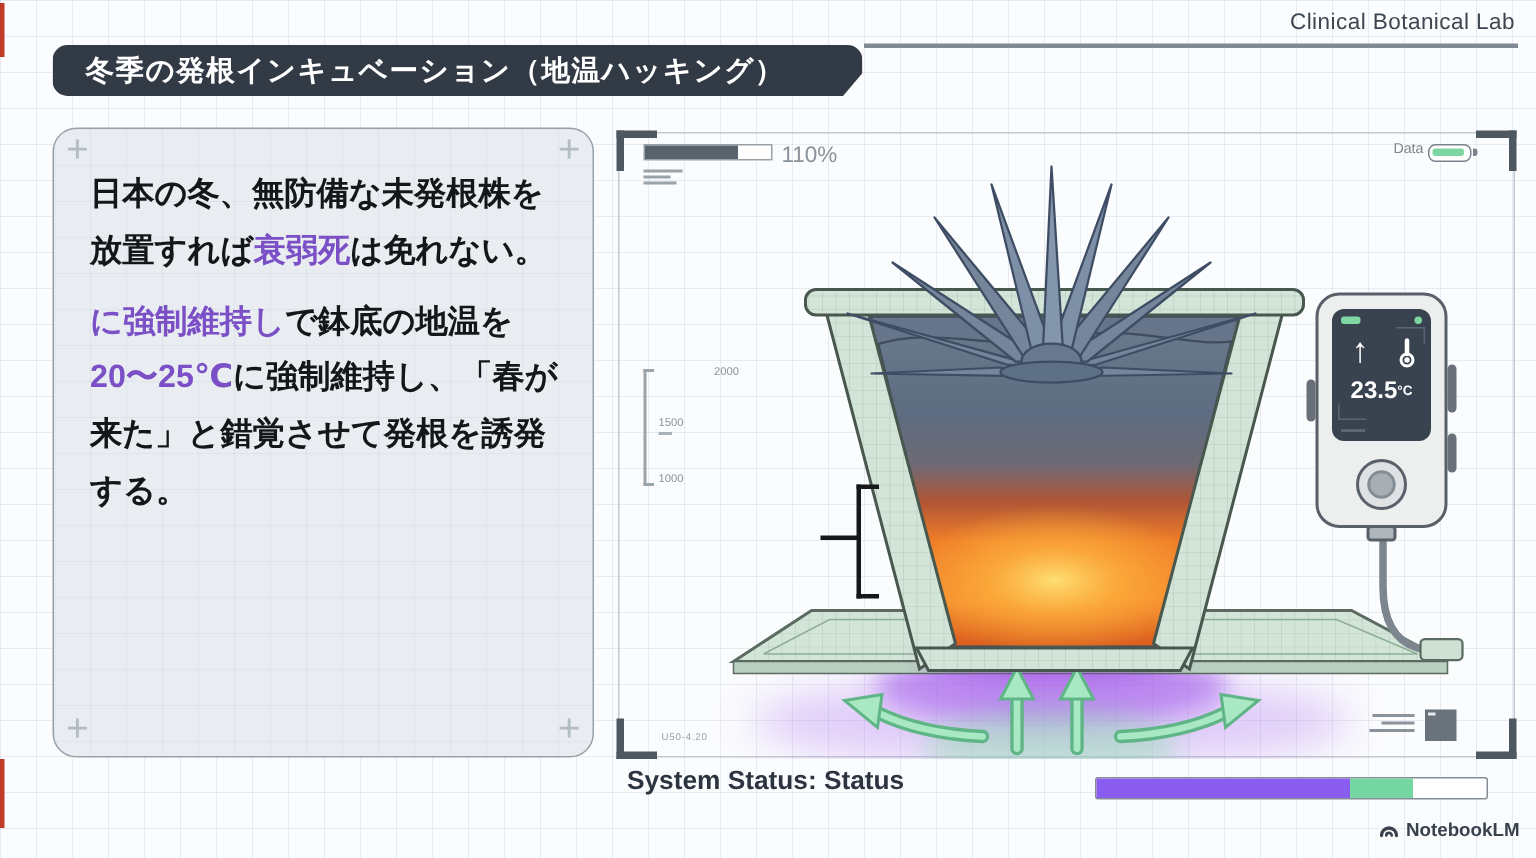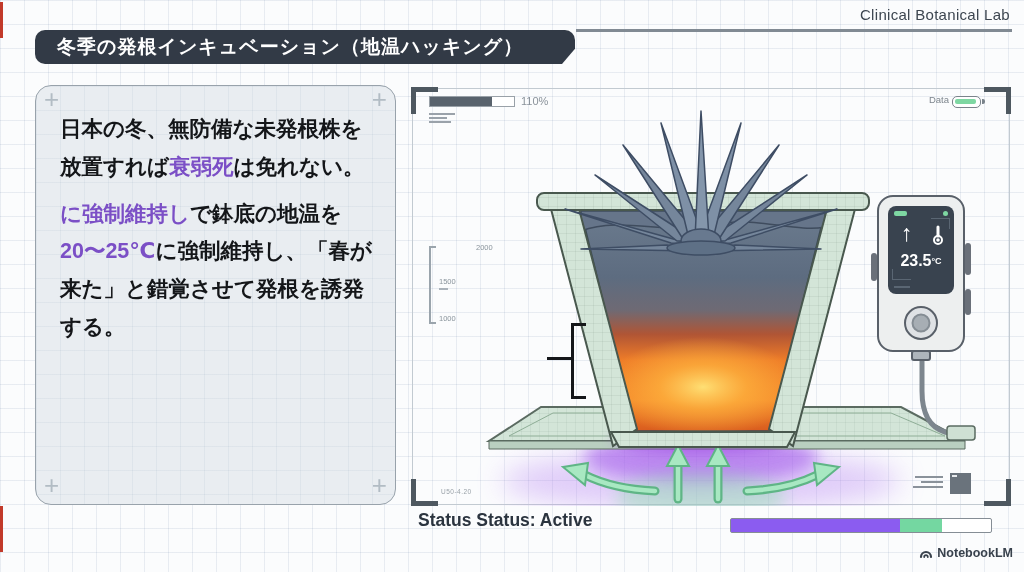--- a/index.html
+++ b/index.html
@@ -54,7 +54,7 @@
 
   .hud-bar{position:absolute;left:16px;top:7px;width:84px;height:9px;border:1px solid #99a1a8;background:#fff;}
   .hud-bar-fill{height:100%;width:74%;background:#59636d;}
-  .hud-zoom{position:absolute;left:108px;top:6px;font-size:11px;color:#8a929a;}
+  .hud-zoom{position:absolute;left:108px;top:6px;font-size:15px;color:#8a929a;}
   .hud-lines span{position:absolute;left:16px;height:2px;background:#9aa2aa;}
   .hud-data{position:absolute;right:60px;top:5px;font-size:9.5px;color:#7d858d;}
   .hud-batt{position:absolute;right:28px;top:7px;width:27px;height:10px;border:1.5px solid #7a838b;border-radius:5px;background:#fff;}

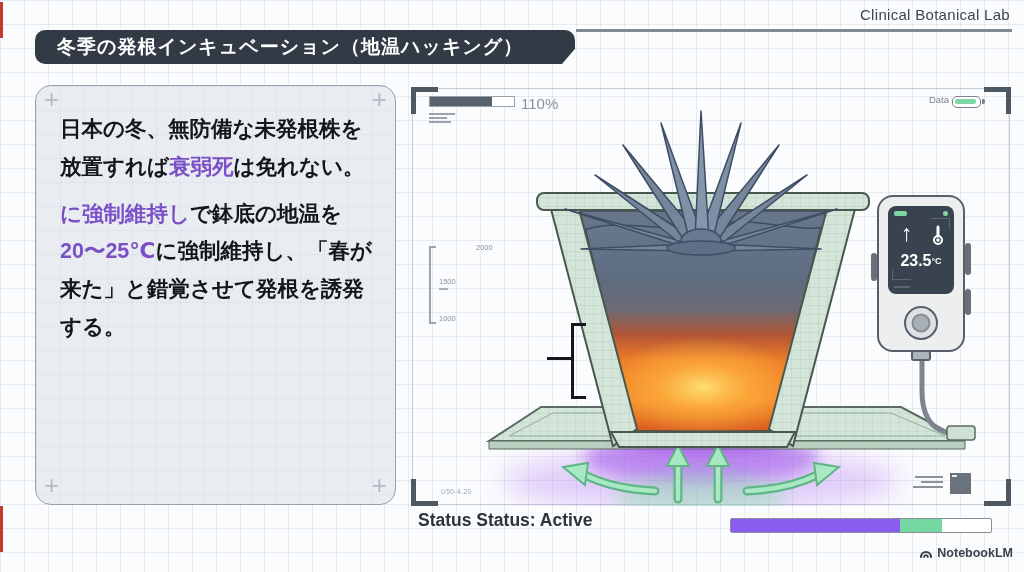--- a/index.html
+++ b/index.html
@@ -303,7 +303,7 @@
     <div class="dev-plug"></div>
   </div>
 
-  <div class="status">Status Status: Active</div>
+  <div class="status">System Status: Status</div>
   <div class="progress">
     <div class="prog-purple"></div>
     <div class="prog-green"></div>

